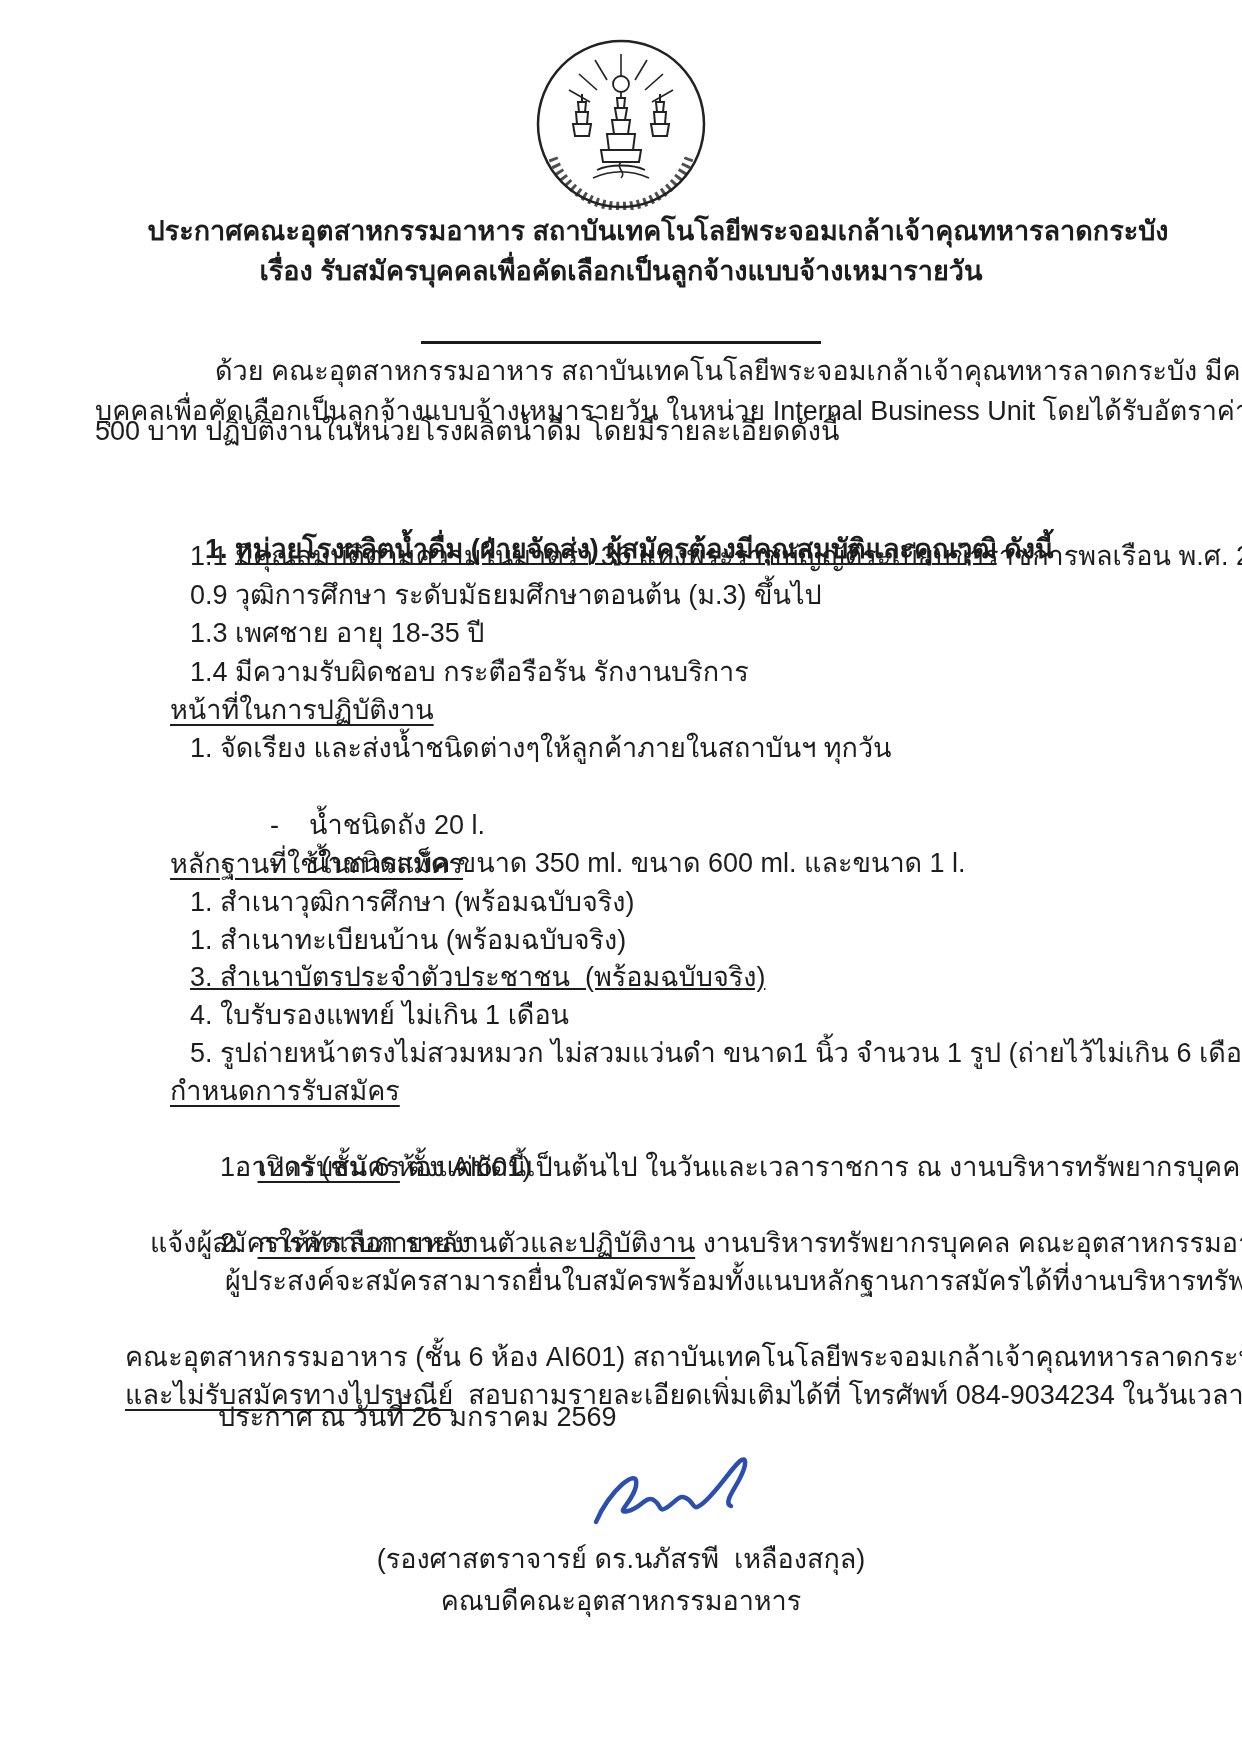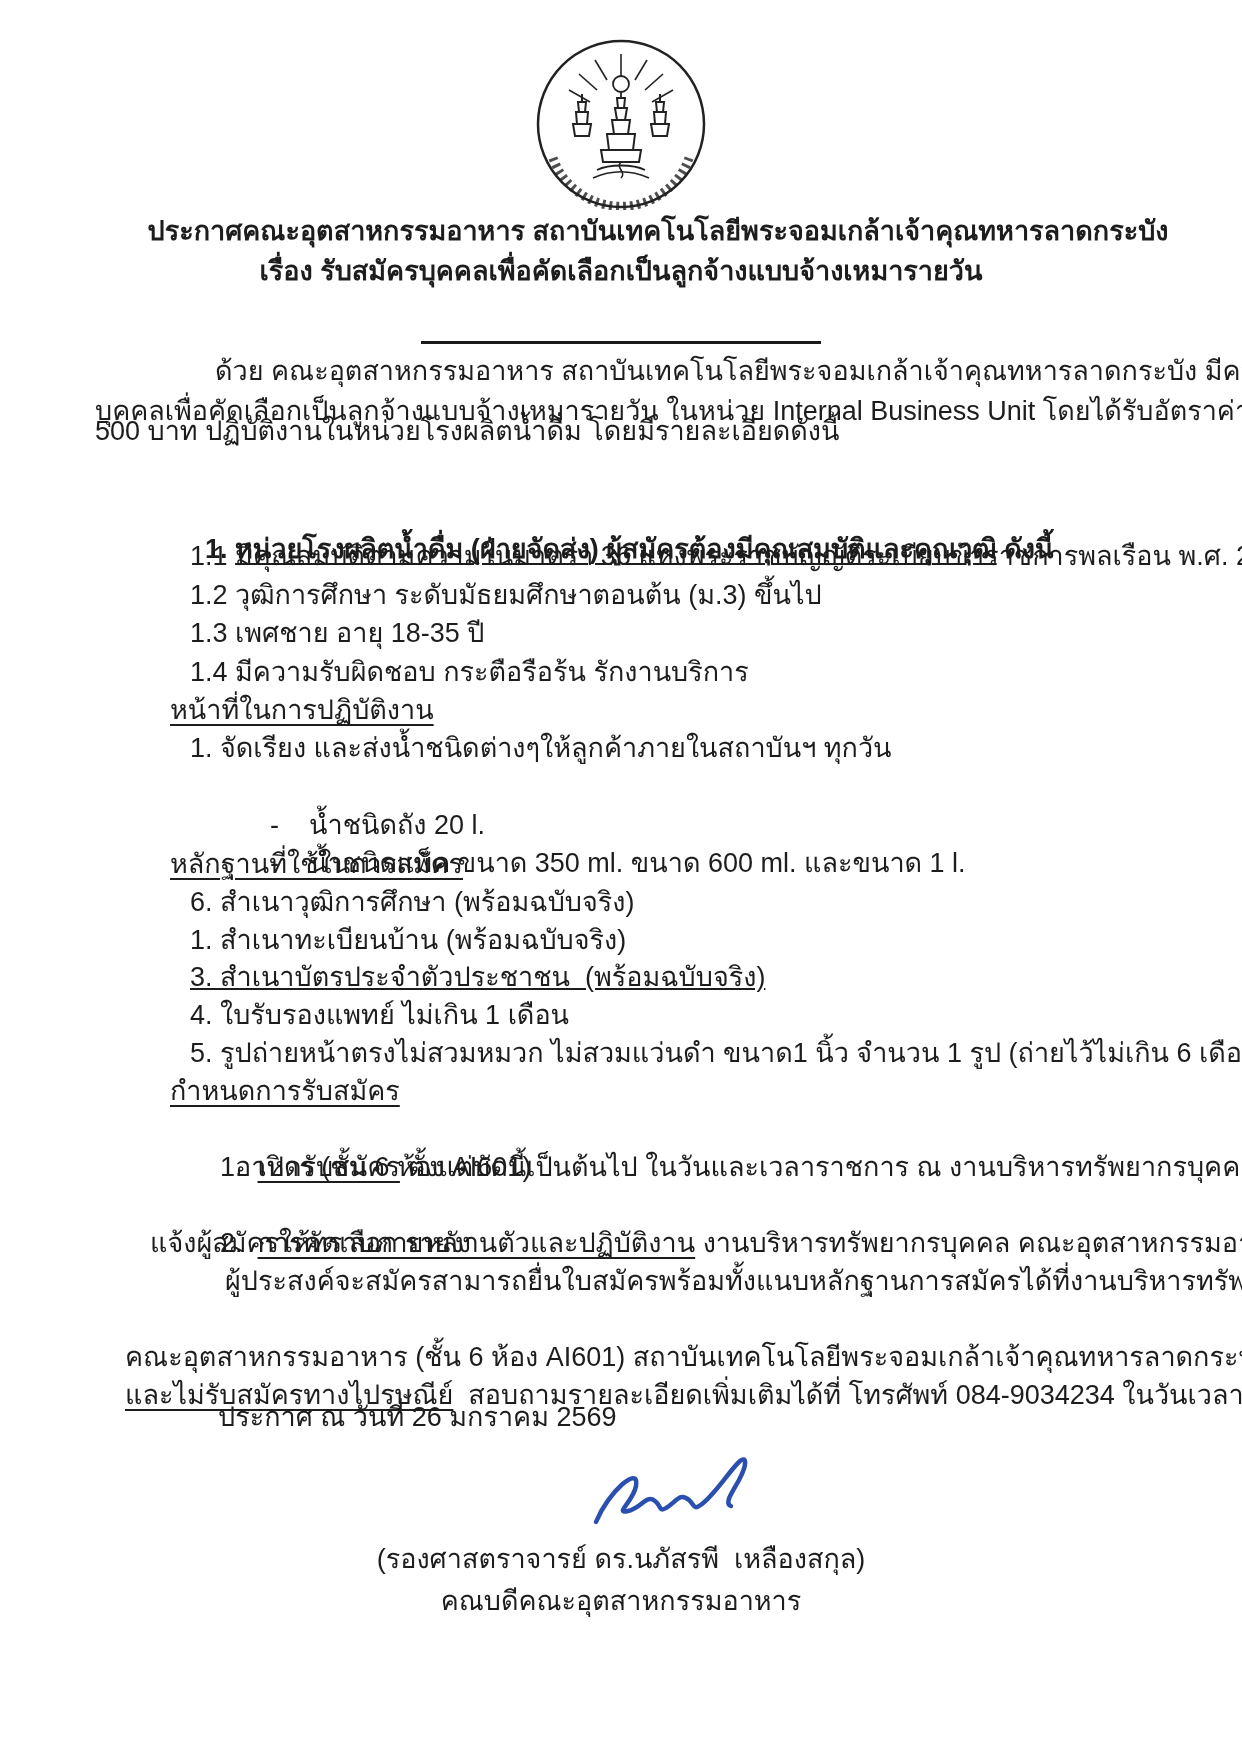--- a/index.html
+++ b/index.html
@@ -86,7 +86,7 @@
     <span>1. </span><span class="u">หน่วยโรงผลิตน้ำดื่ม (ฝ่ายจัดส่ง) ผู้สมัครต้องมีคุณสมบัติและคุณวุฒิ</span><span> ดังนี้</span>
   </div>
   <div class="ln" style="left:190px; top:537px;">1.1 มีคุณสมบัติตามความในมาตรา 36 แห่งพระราชบัญญัติระเบียบข้าราชการพลเรือน พ.ศ. 2551</div>
-  <div class="ln" style="left:190px; top:576px;">1.2 วุฒิการศึกษา ระดับมัธยมศึกษาตอนต้น (ม.3) ขึ้นไป</div>
+  <div class="ln" style="left:190px; top:576px;">0.9 วุฒิการศึกษา ระดับมัธยมศึกษาตอนต้น (ม.3) ขึ้นไป</div>
   <div class="ln" style="left:190px; top:614px;">1.3 เพศชาย อายุ 18-35 ปี</div>
   <div class="ln" style="left:190px; top:653px;">1.4 มีความรับผิดชอบ กระตือรือร้น รักงานบริการ</div>
 

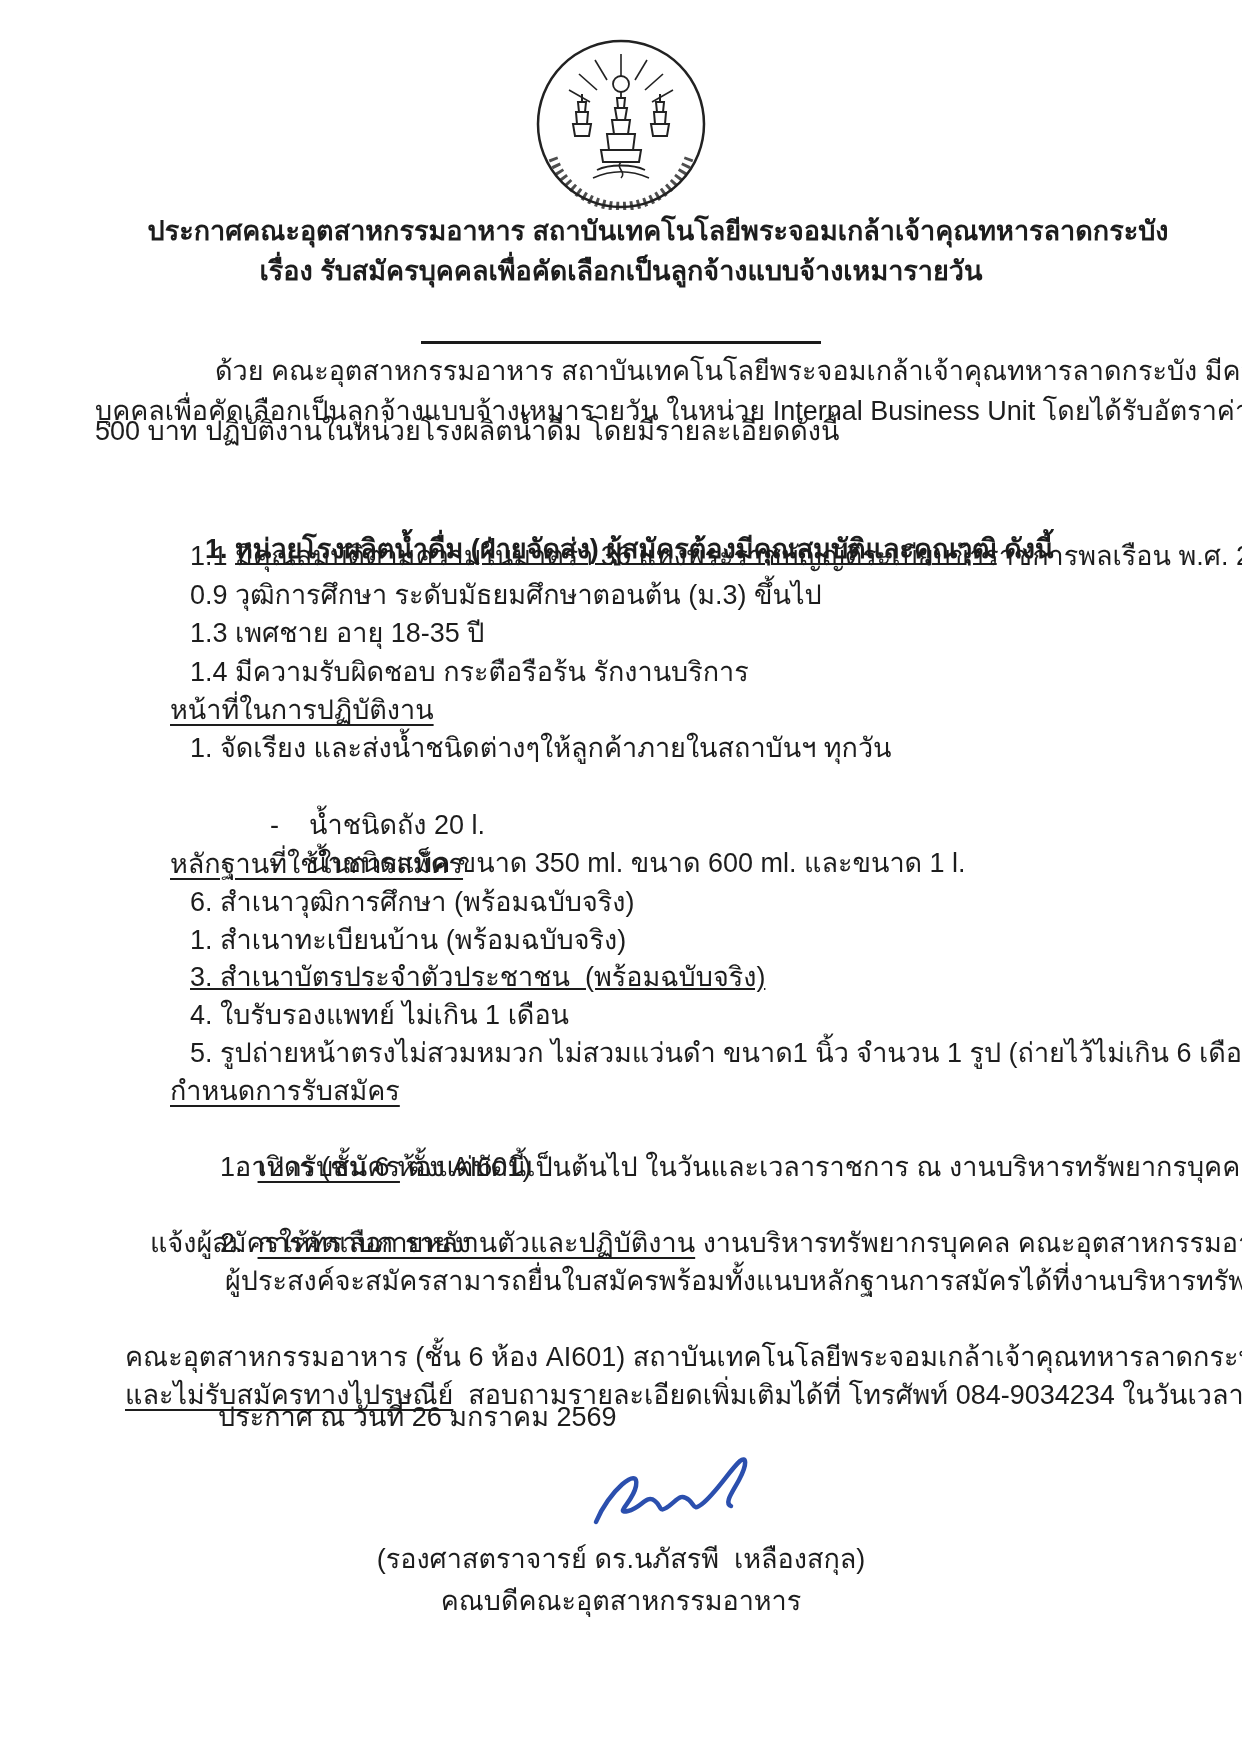--- a/index.html
+++ b/index.html
@@ -100,7 +100,7 @@
   </div>
 
   <div class="ln u" style="left:170px; top:845px;font-family:Liberation Serif, serif;">หลักฐานที่ใช้ในการสมัคร</div>
-  <div class="ln" style="left:190px; top:883px;">6. สำเนาวุฒิการศึกษา (พร้อมฉบับจริง)</div>
+  <div class="ln" style="left:190px; top:883px;">1. สำเนาวุฒิการศึกษา (พร้อมฉบับจริง)</div>
   <div class="ln" style="left:190px; top:921px;">1. สำเนาทะเบียนบ้าน (พร้อมฉบับจริง)</div>
   <div class="ln" style="left:190px; top:958px;text-decoration:underline;">3. สำเนาบัตรประจำตัวประชาชน  (พร้อมฉบับจริง)</div>
   <div class="ln" style="left:190px; top:996px;">4. ใบรับรองแพทย์ ไม่เกิน 1 เดือน</div>

